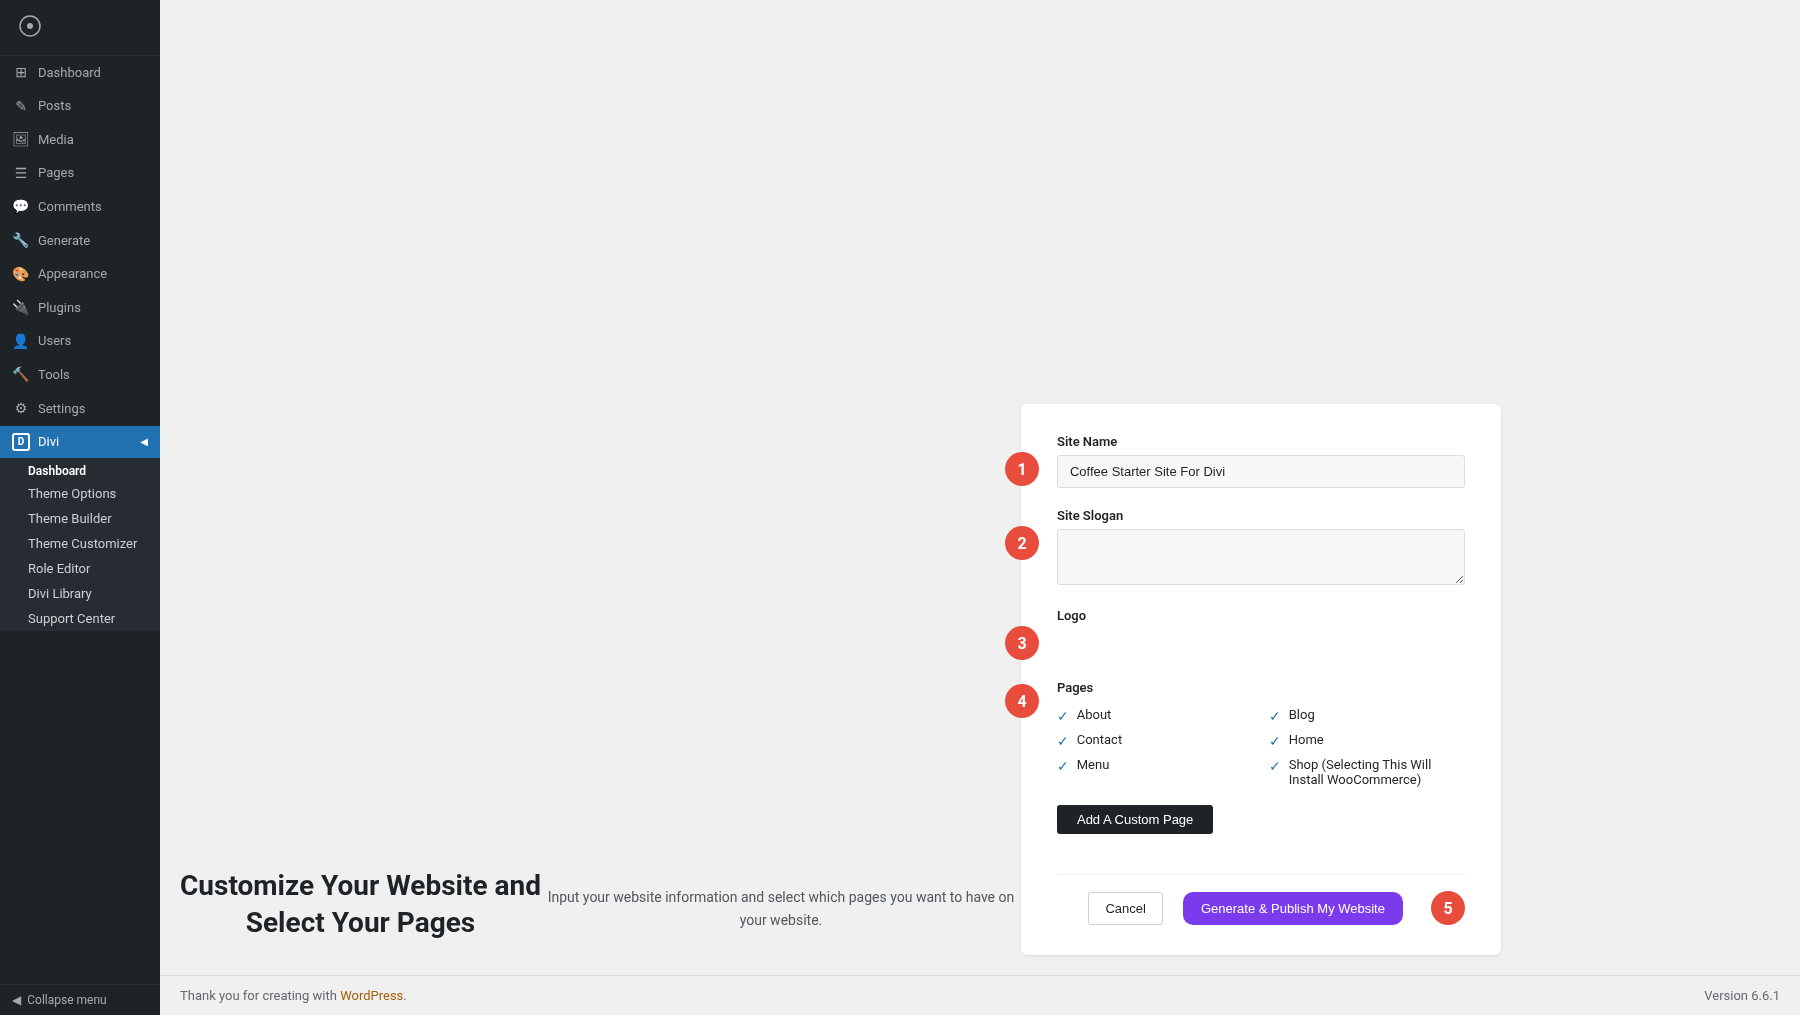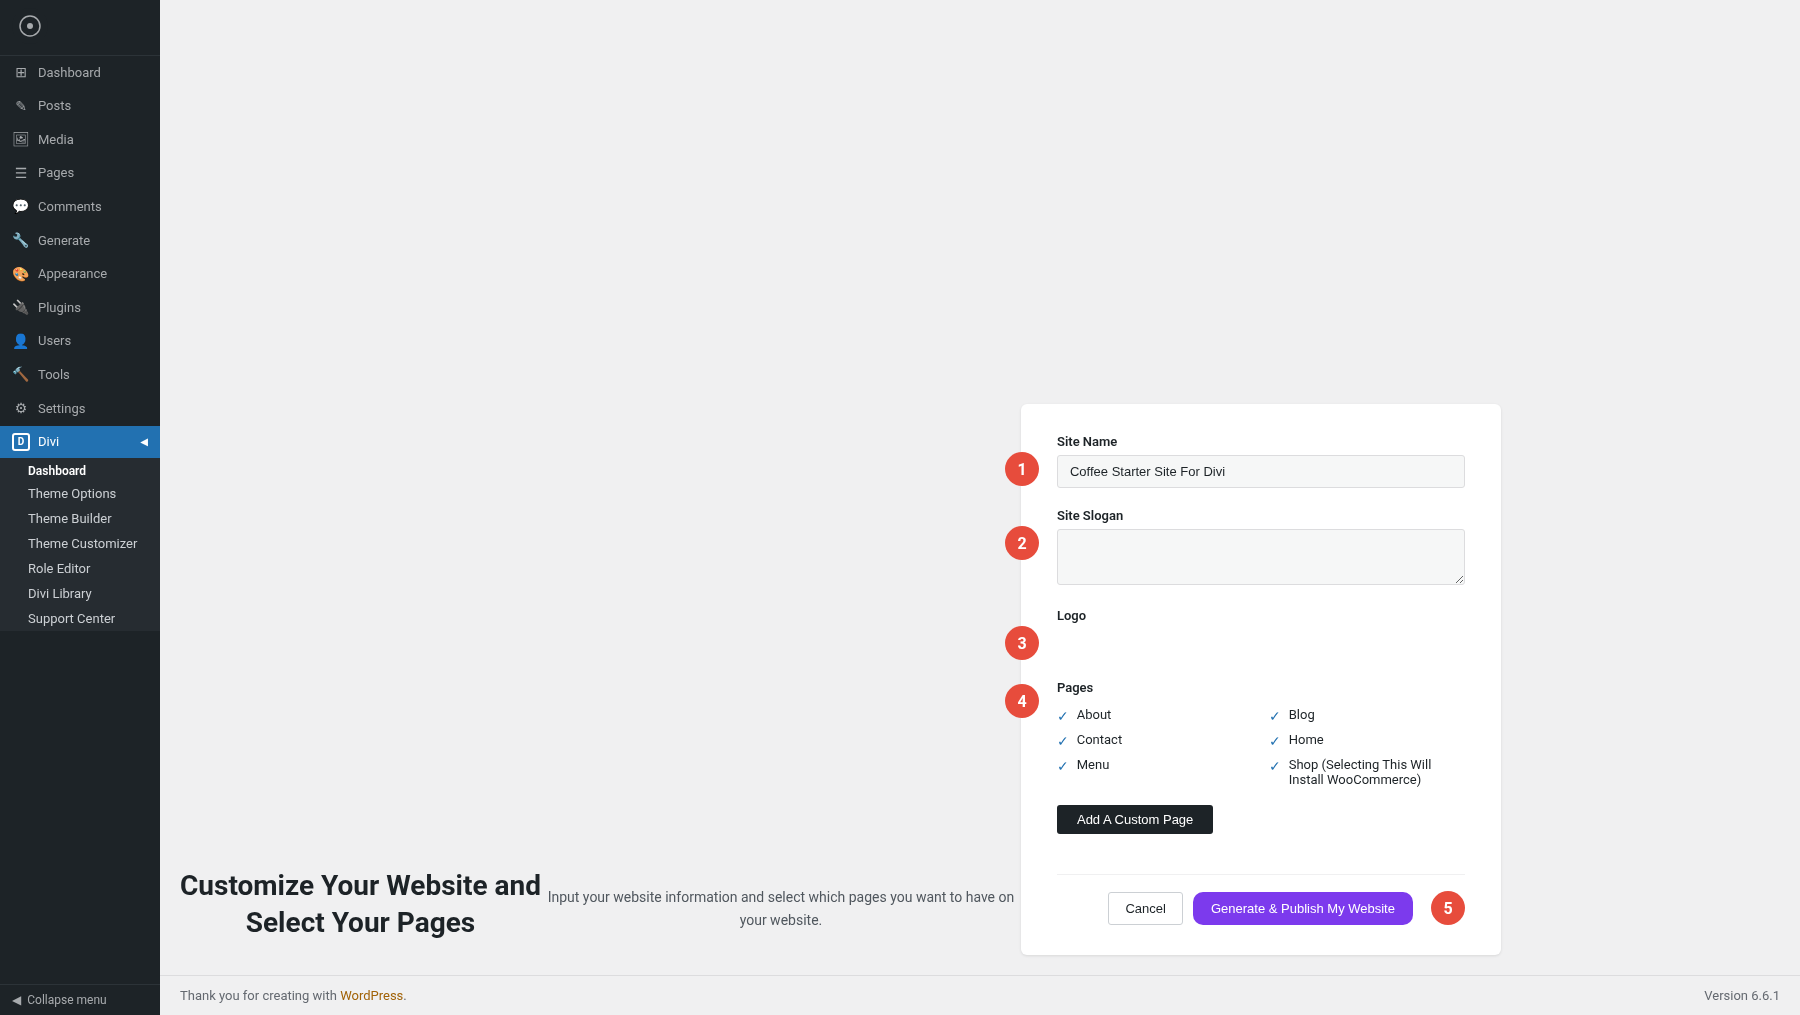--- a/index.html
+++ b/index.html
@@ -210,7 +210,7 @@
     .card-footer {
       display: flex;
       justify-content: flex-end;
-      gap: 10px;
+      gap: 20px;
       align-items: center;
       border-top: 1px solid #f0f0f1;
       padding-top: 16px;

